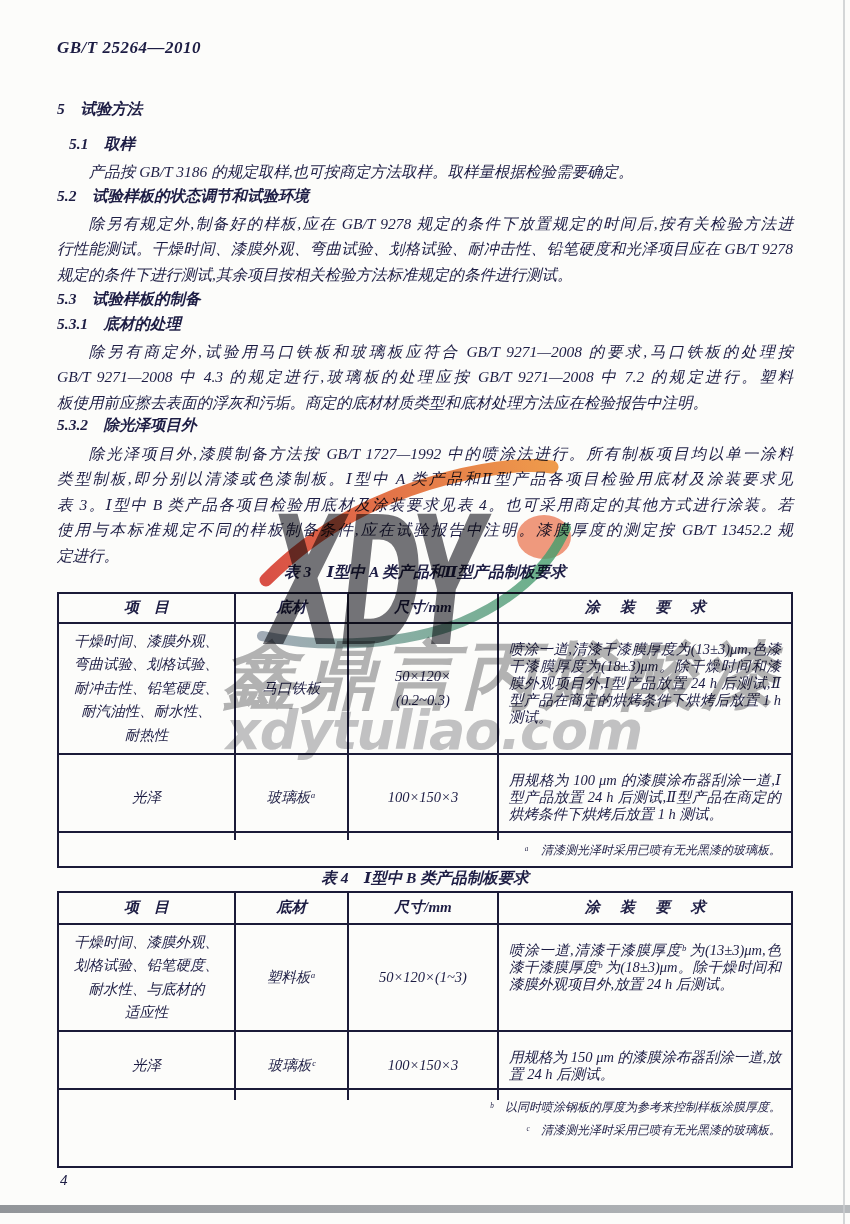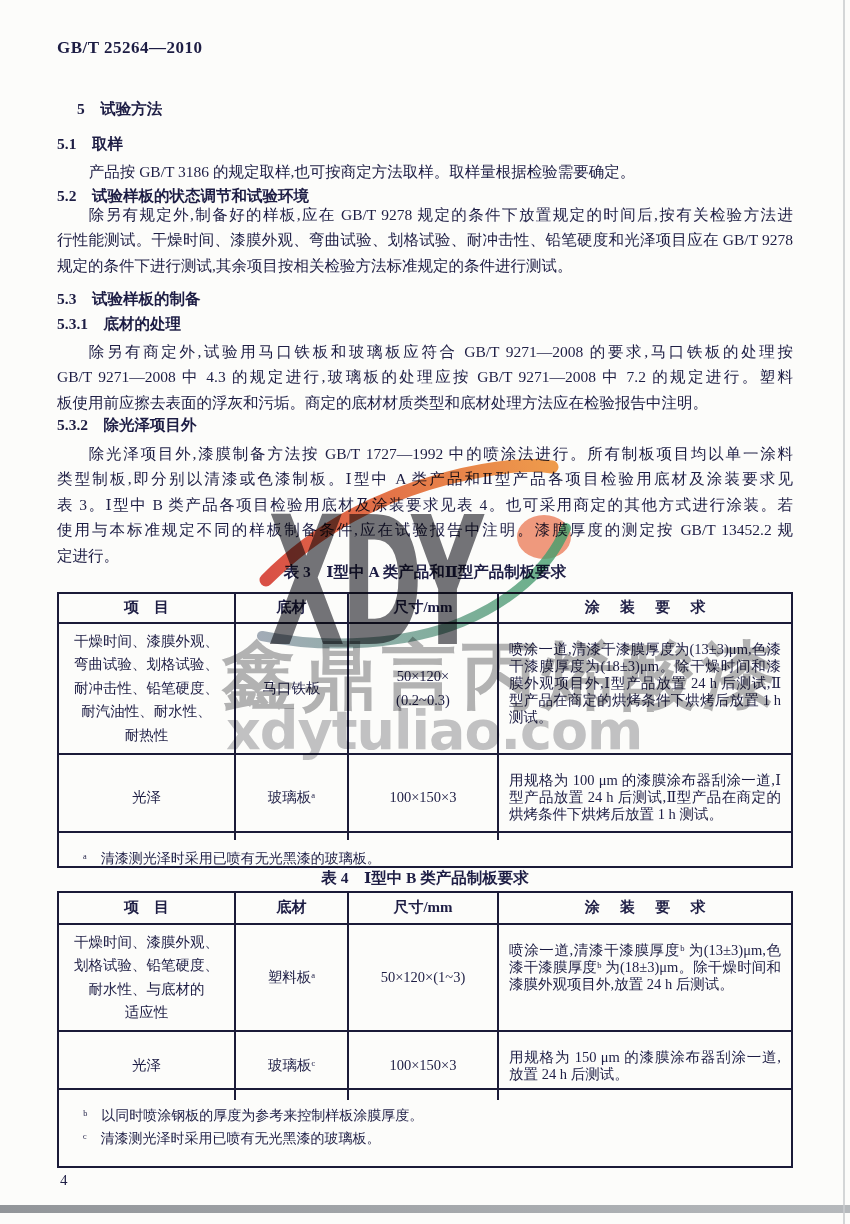--- a/index.html
+++ b/index.html
@@ -10,6 +10,7 @@
     overflow:hidden;
     font-family:"Liberation Serif","DejaVu Serif",serif;
     color:#1d1d44;
+    font-style:italic;
   }
   
   .abs{position:absolute;left:57px;width:736px;}

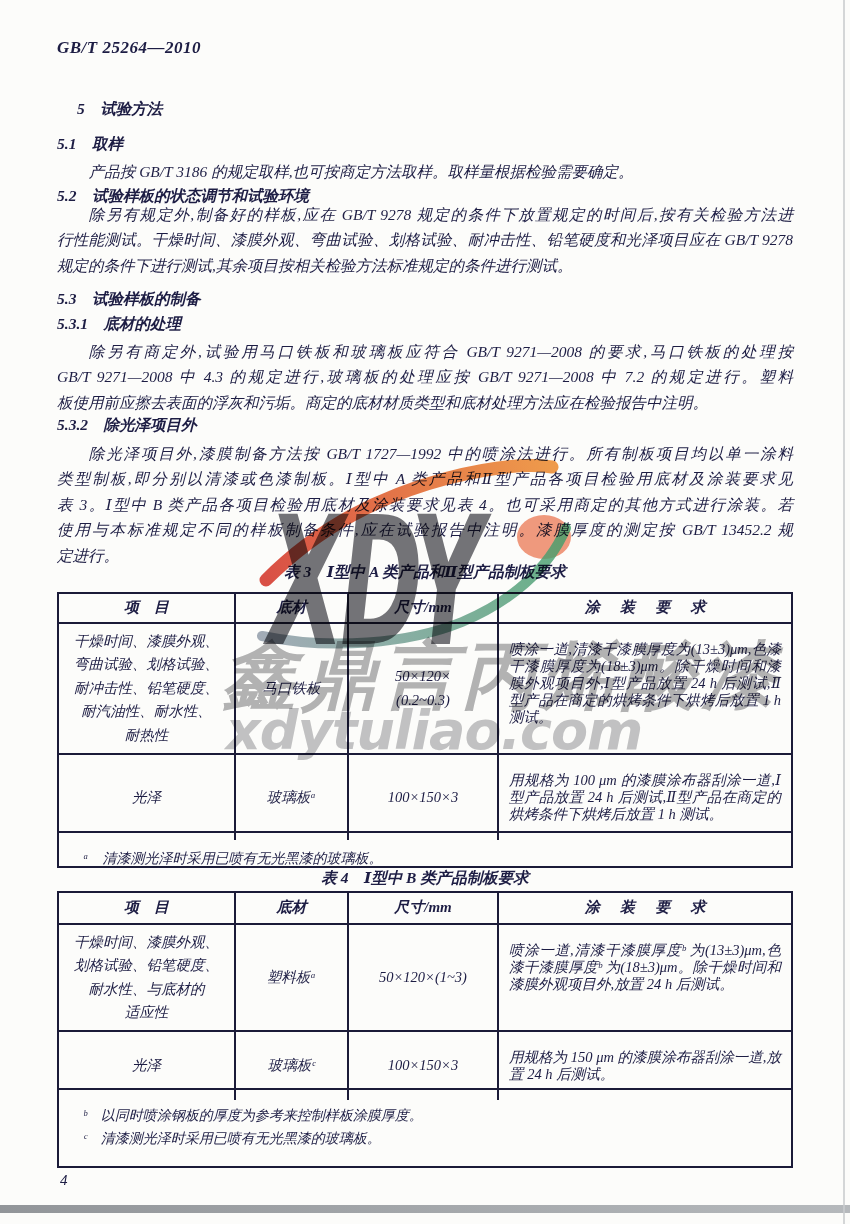--- a/index.html
+++ b/index.html
@@ -16,7 +16,7 @@
   .abs{position:absolute;left:57px;width:736px;}
   .doc-code{top:38px;font-size:17px;font-weight:bold;letter-spacing:.5px;}
   .hd{font-size:15.5px;font-weight:bold;line-height:20px;}
-  .h5{top:99px;margin-left:20px;}  .h51{top:134px;} .h52{top:186px;}
+  .h5{top:99px;}  .h51{top:134px;} .h52{top:186px;}
   .h53{top:289px;}.h531{top:314px;}.h532{top:415px;}
   .para{font-size:15.5px;line-height:25.4px;}
   .p51{top:159px;} .p52{top:202px;} .p531{top:339px;} .p532{top:441px;}

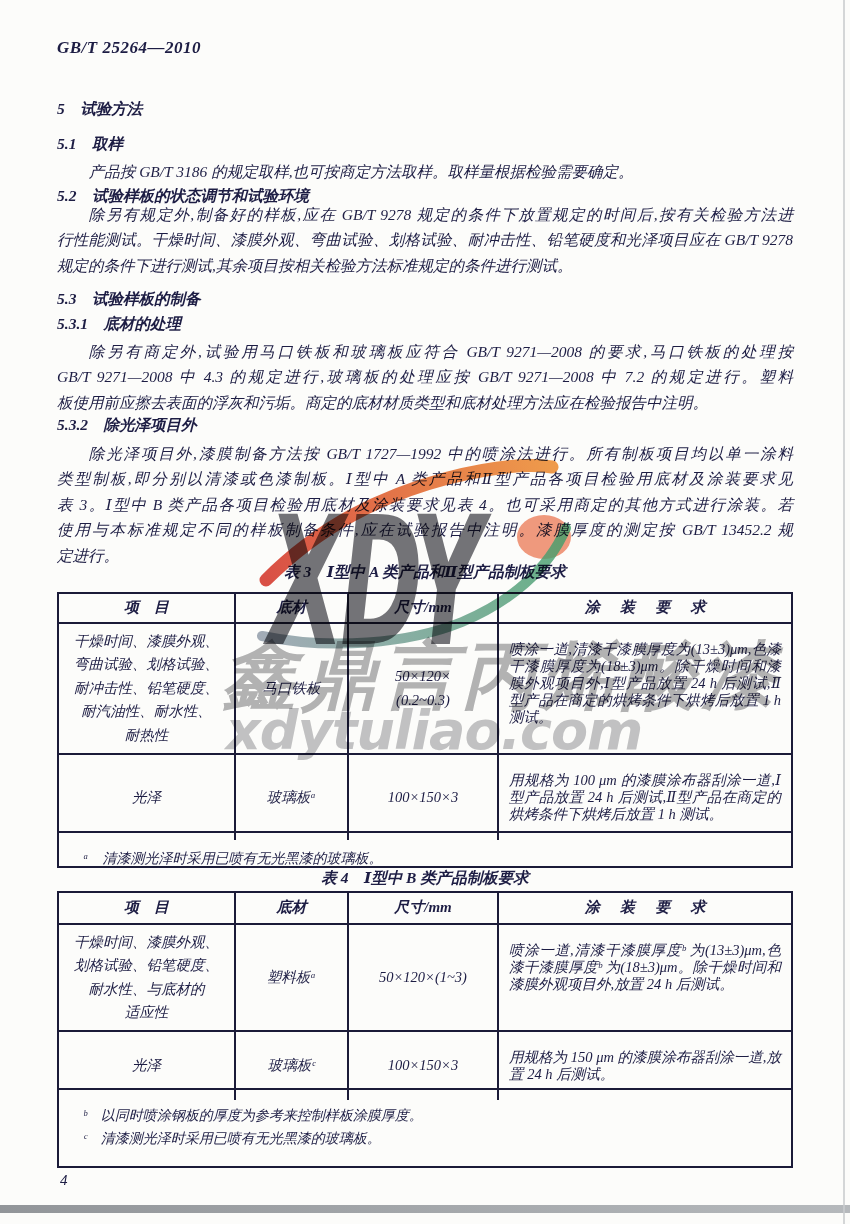--- a/index.html
+++ b/index.html
@@ -16,7 +16,7 @@
   .abs{position:absolute;left:57px;width:736px;}
   .doc-code{top:38px;font-size:17px;font-weight:bold;letter-spacing:.5px;}
   .hd{font-size:15.5px;font-weight:bold;line-height:20px;}
-  .h5{top:99px;}  .h51{top:134px;} .h52{top:186px;}
+  .h5{top:99px;}  .h51{top:134px;margin-left:12px;} .h52{top:186px;}
   .h53{top:289px;}.h531{top:314px;}.h532{top:415px;}
   .para{font-size:15.5px;line-height:25.4px;}
   .p51{top:159px;} .p52{top:202px;} .p531{top:339px;} .p532{top:441px;}

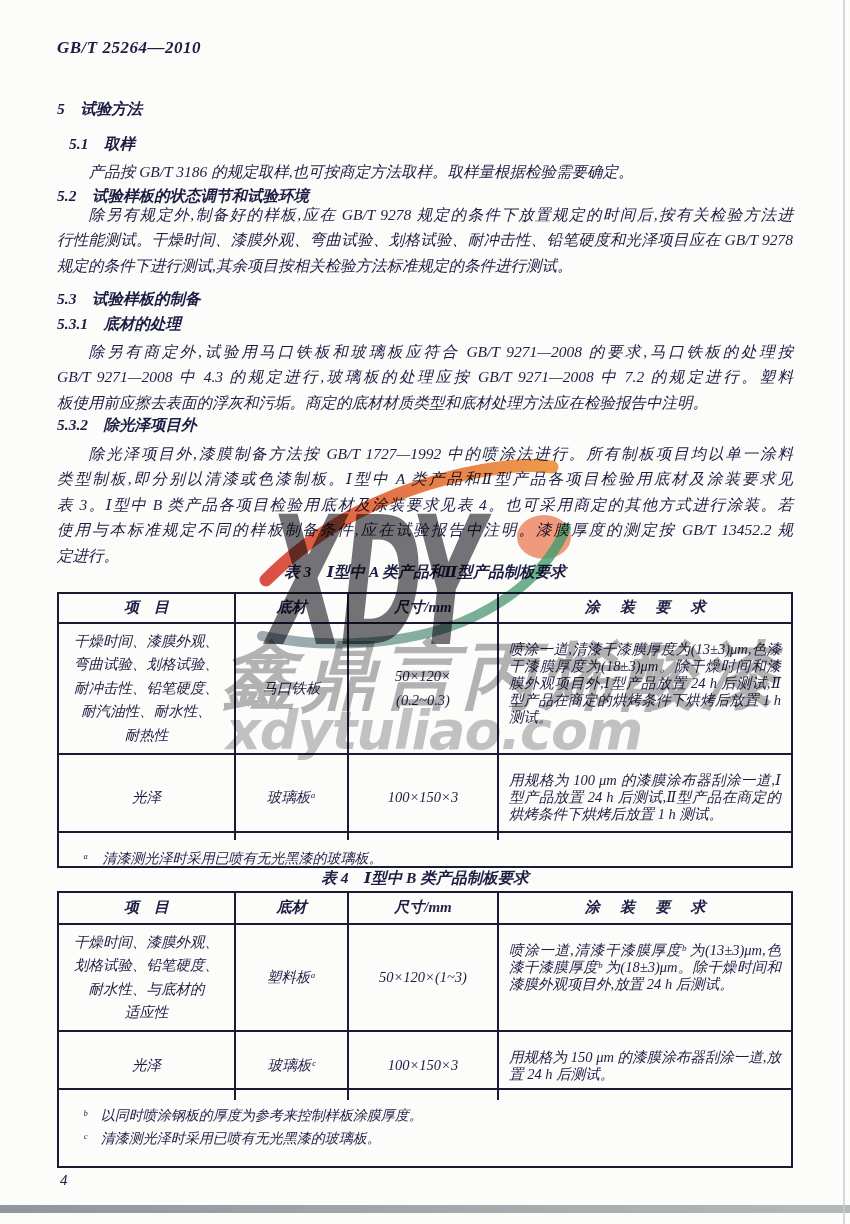--- a/index.html
+++ b/index.html
@@ -19,7 +19,7 @@
   .h5{top:99px;}  .h51{top:134px;margin-left:12px;} .h52{top:186px;}
   .h53{top:289px;}.h531{top:314px;}.h532{top:415px;}
   .para{font-size:15.5px;line-height:25.4px;}
-  .p51{top:159px;} .p52{top:202px;} .p531{top:339px;} .p532{top:441px;}
+  .p51{top:159px;} .p52{top:211px;} .p531{top:339px;} .p532{top:441px;}
   .jl{text-align:justify;text-align-last:justify;}
   .jl.last{text-align-last:left;}
   .ind{text-indent:2.05em;}

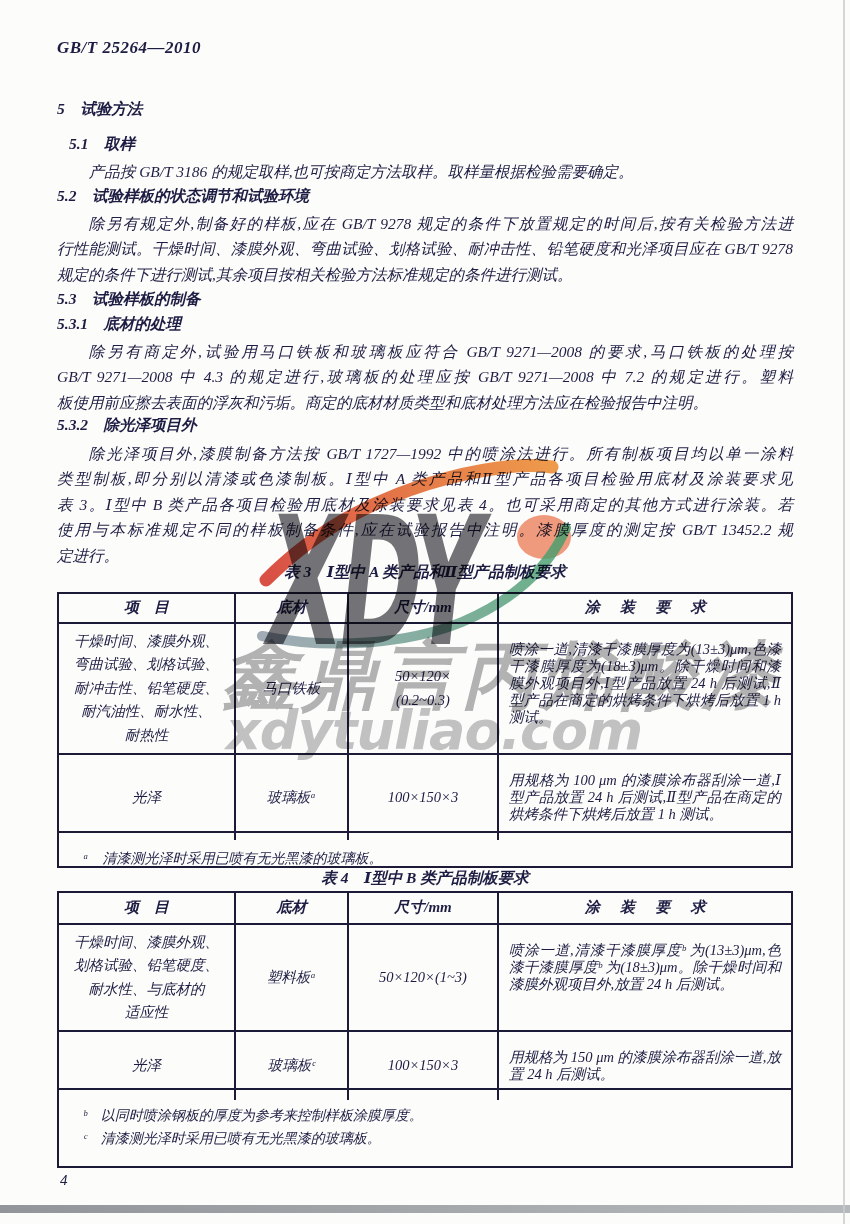--- a/index.html
+++ b/index.html
@@ -38,8 +38,8 @@
   .sp-wide{letter-spacing:.55em;margin-right:-.55em;}
   .t3 .rh{height:28px;} .t3 .r1{height:129px;} .t3 .r2{height:76px;}
   .t4 .rh{height:30px;} .t4 .r1{height:105px;} .t4 .r2{height:56px;}
-  .foot{display:block;border-top:2px solid #1b1b38;font-size:14px;line-height:23px;
-        padding:14px 10px 5px 24px;text-align:left;box-sizing:border-box;}
+  .foot{display:block;border-top:2px solid #1b1b38;font-size:12px;line-height:23px;
+        padding:6px 10px 5px 24px;text-align:right;box-sizing:border-box;}
   .t3 .foot{height:35px;} .t4 .foot{height:78px;}
   
   .wm{position:absolute;pointer-events:none;mix-blend-mode:multiply;}

